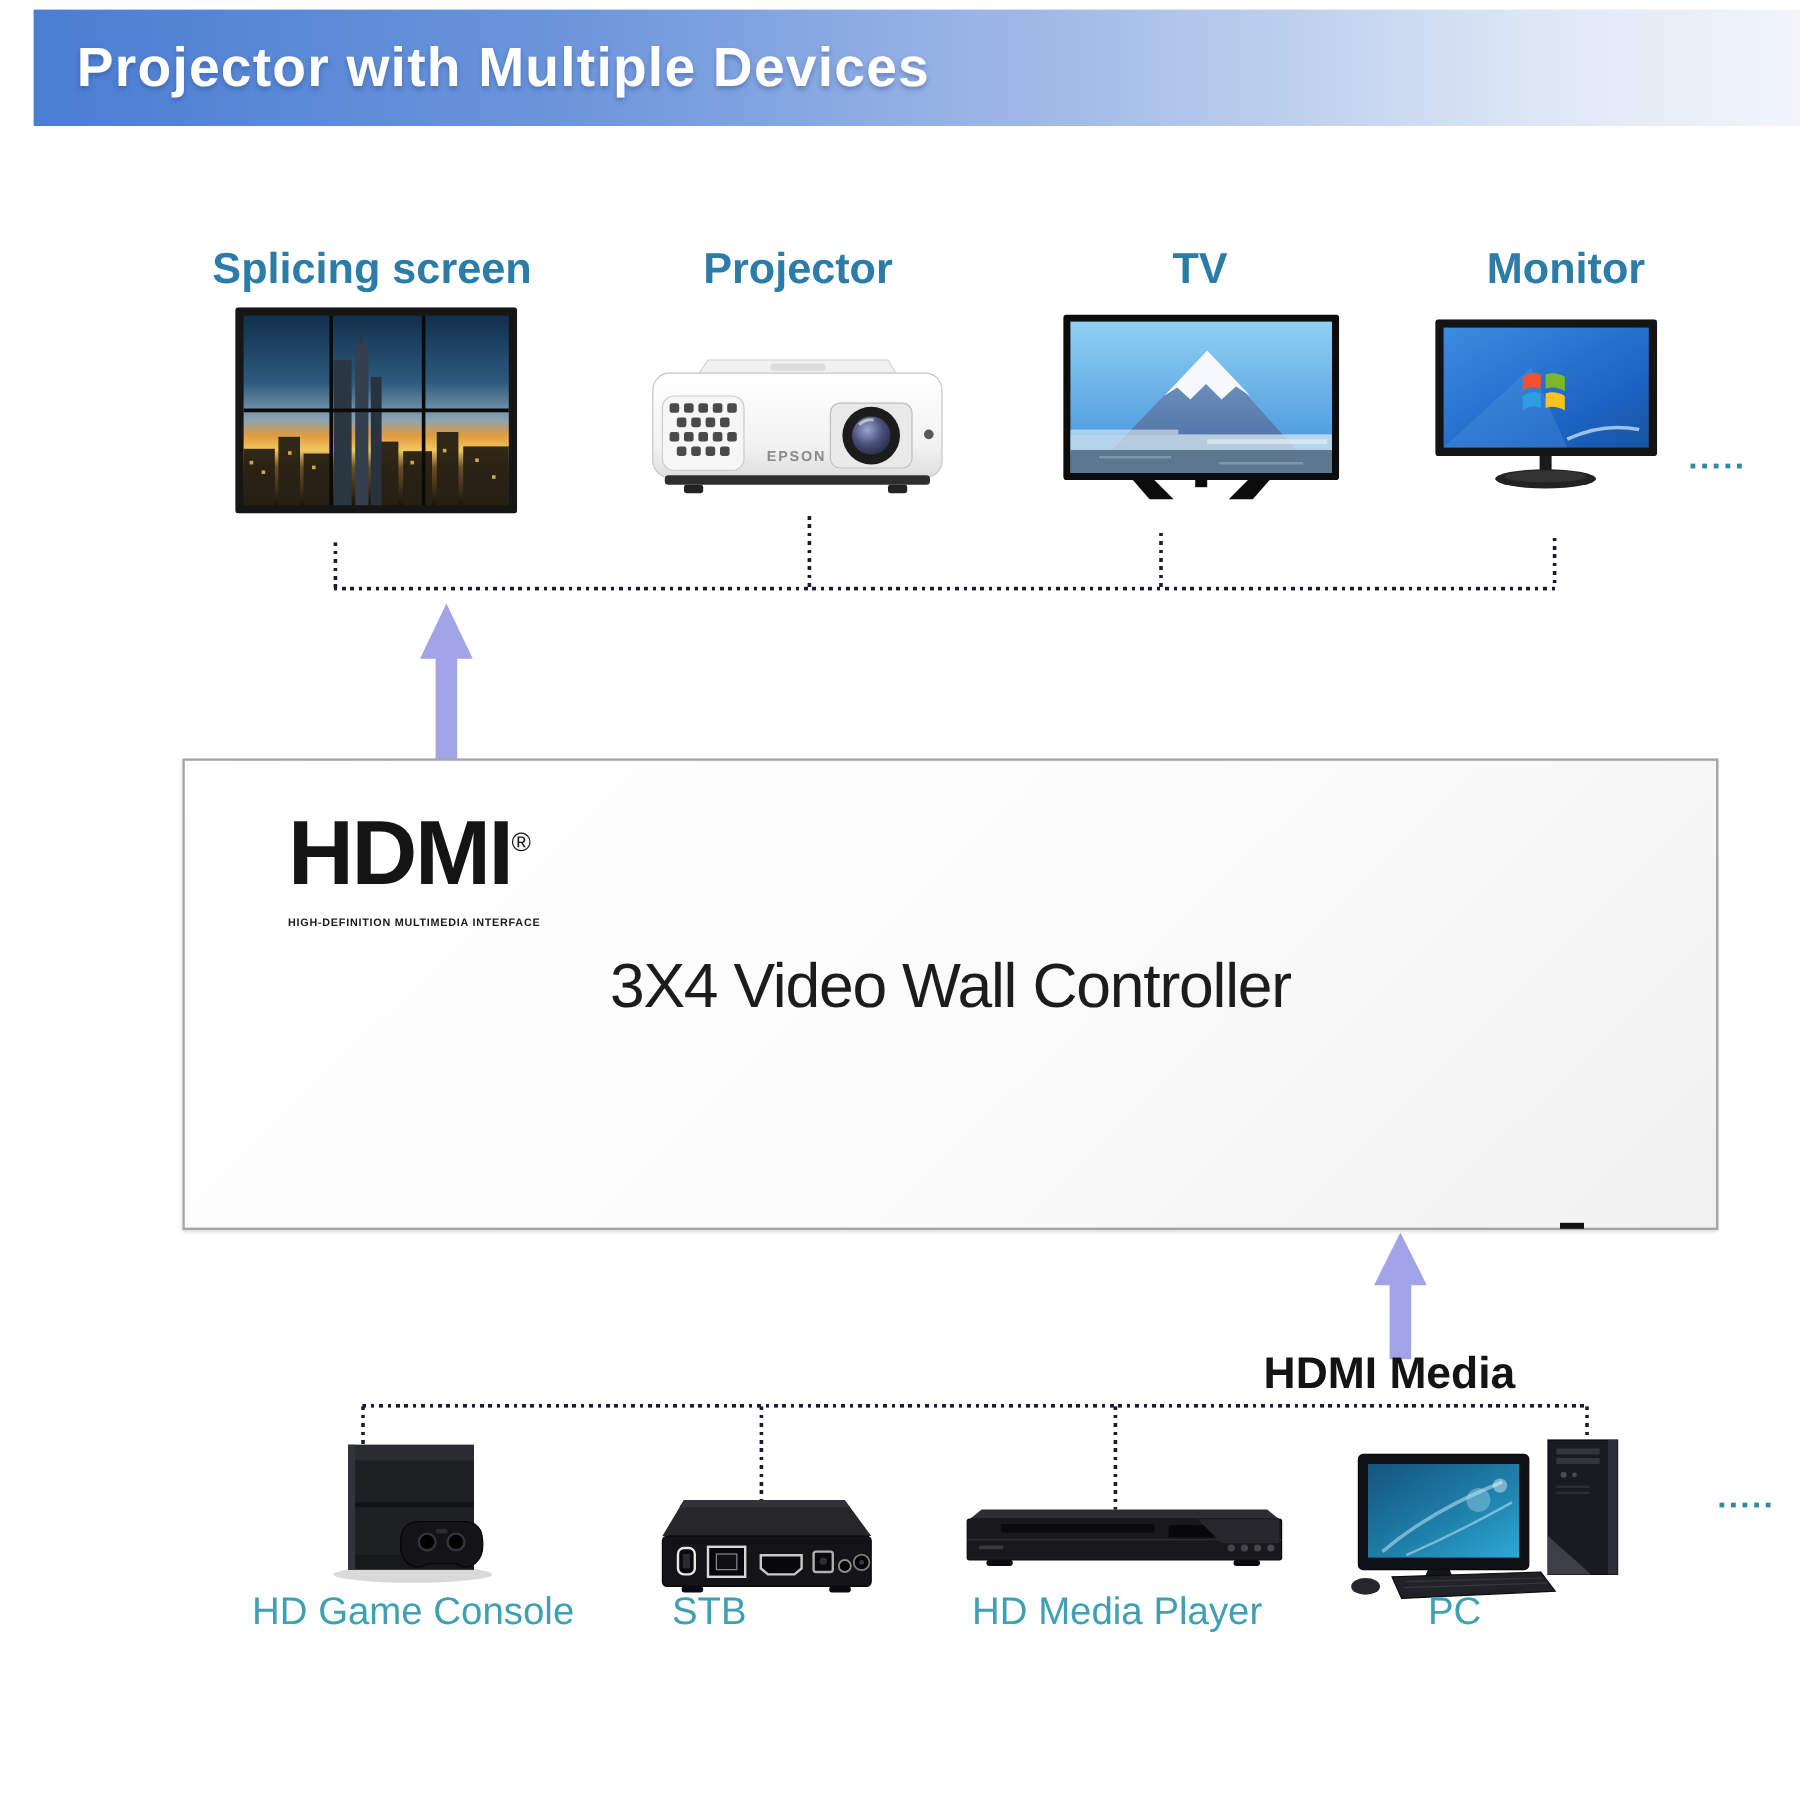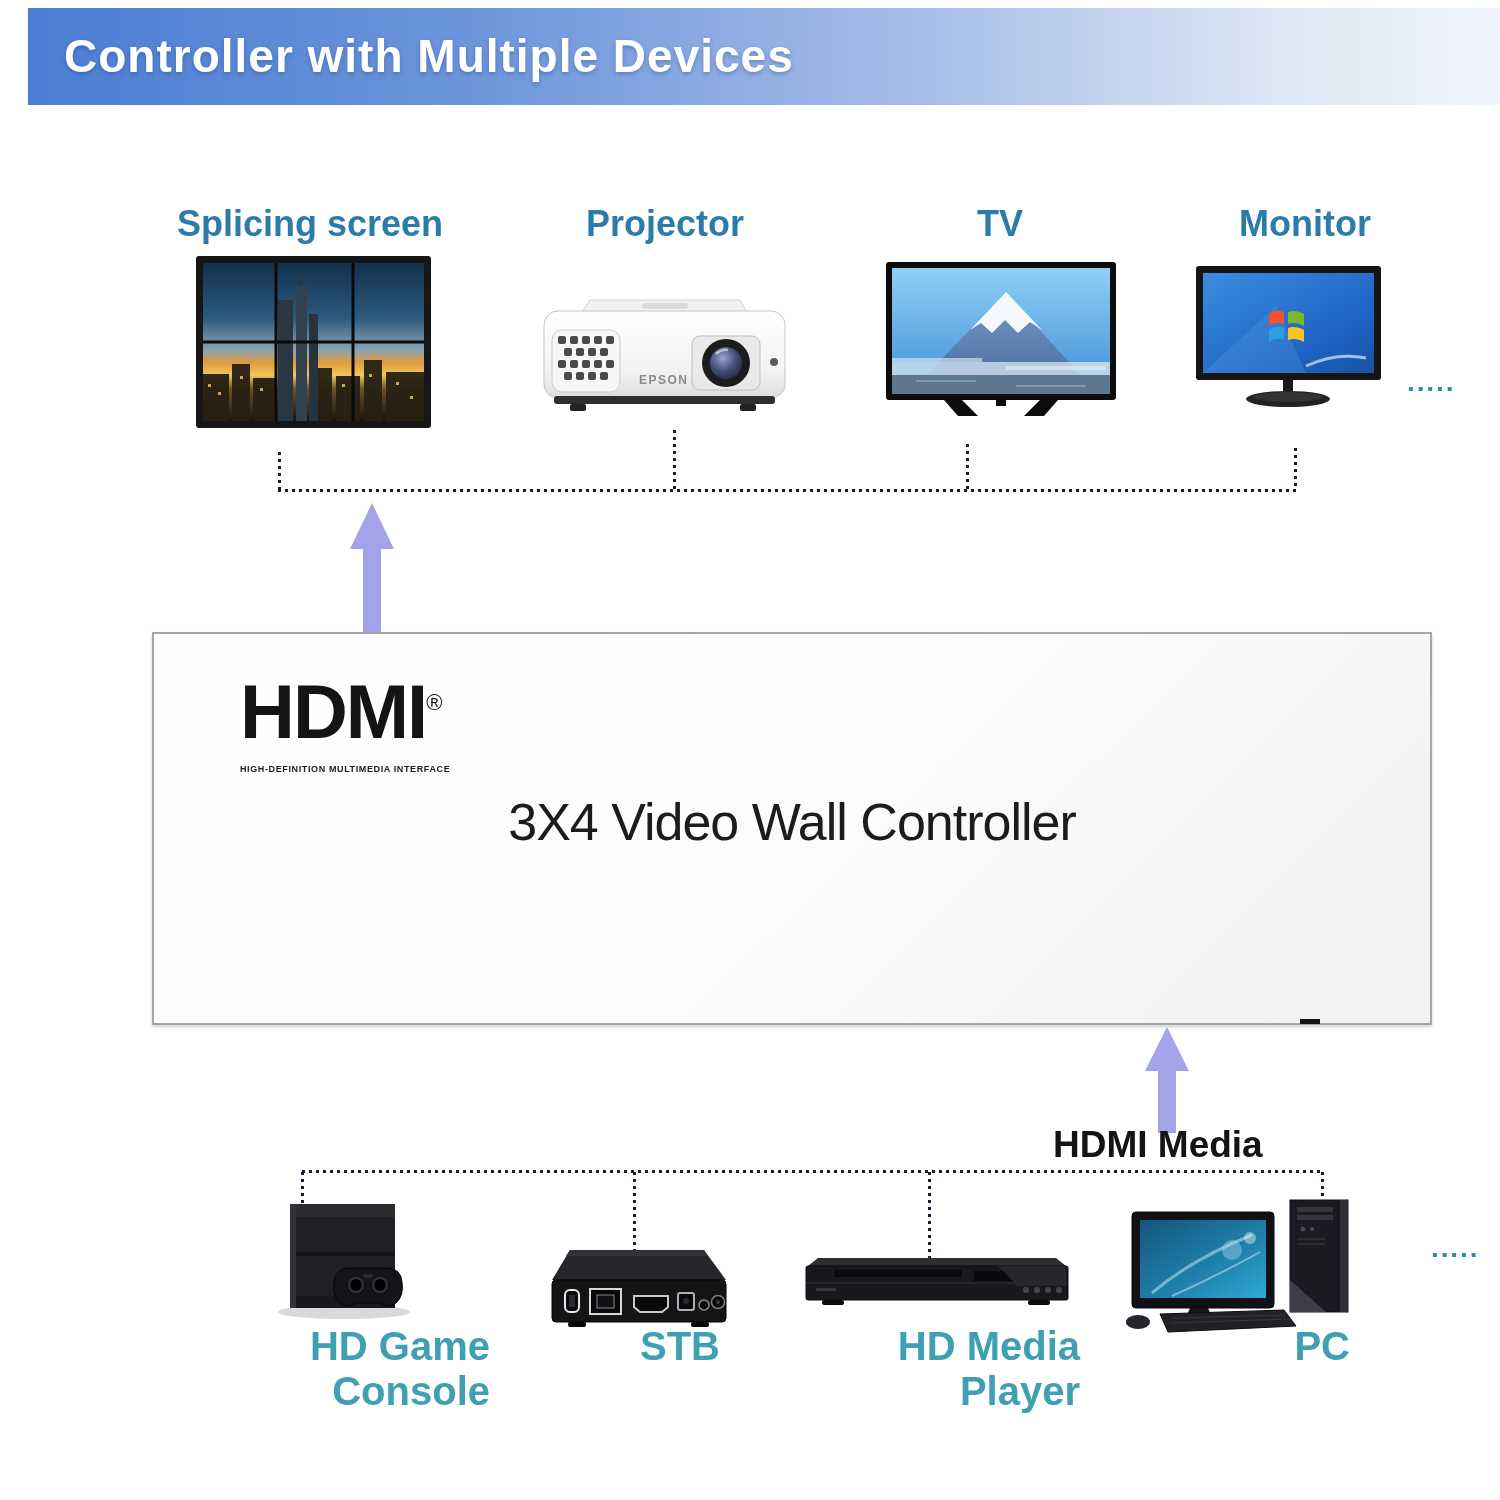--- a/index.html
+++ b/index.html
@@ -52,7 +52,7 @@
 <div class="canvas">
 
   <div class="banner">
-    <div class="banner-title">Controller with Multiple Devices</div>
+    <div class="banner-title">Projector with Multiple Devices</div>
   </div>
 
   <div class="toplabel" style="left:530px;width:270px;">Projector</div>

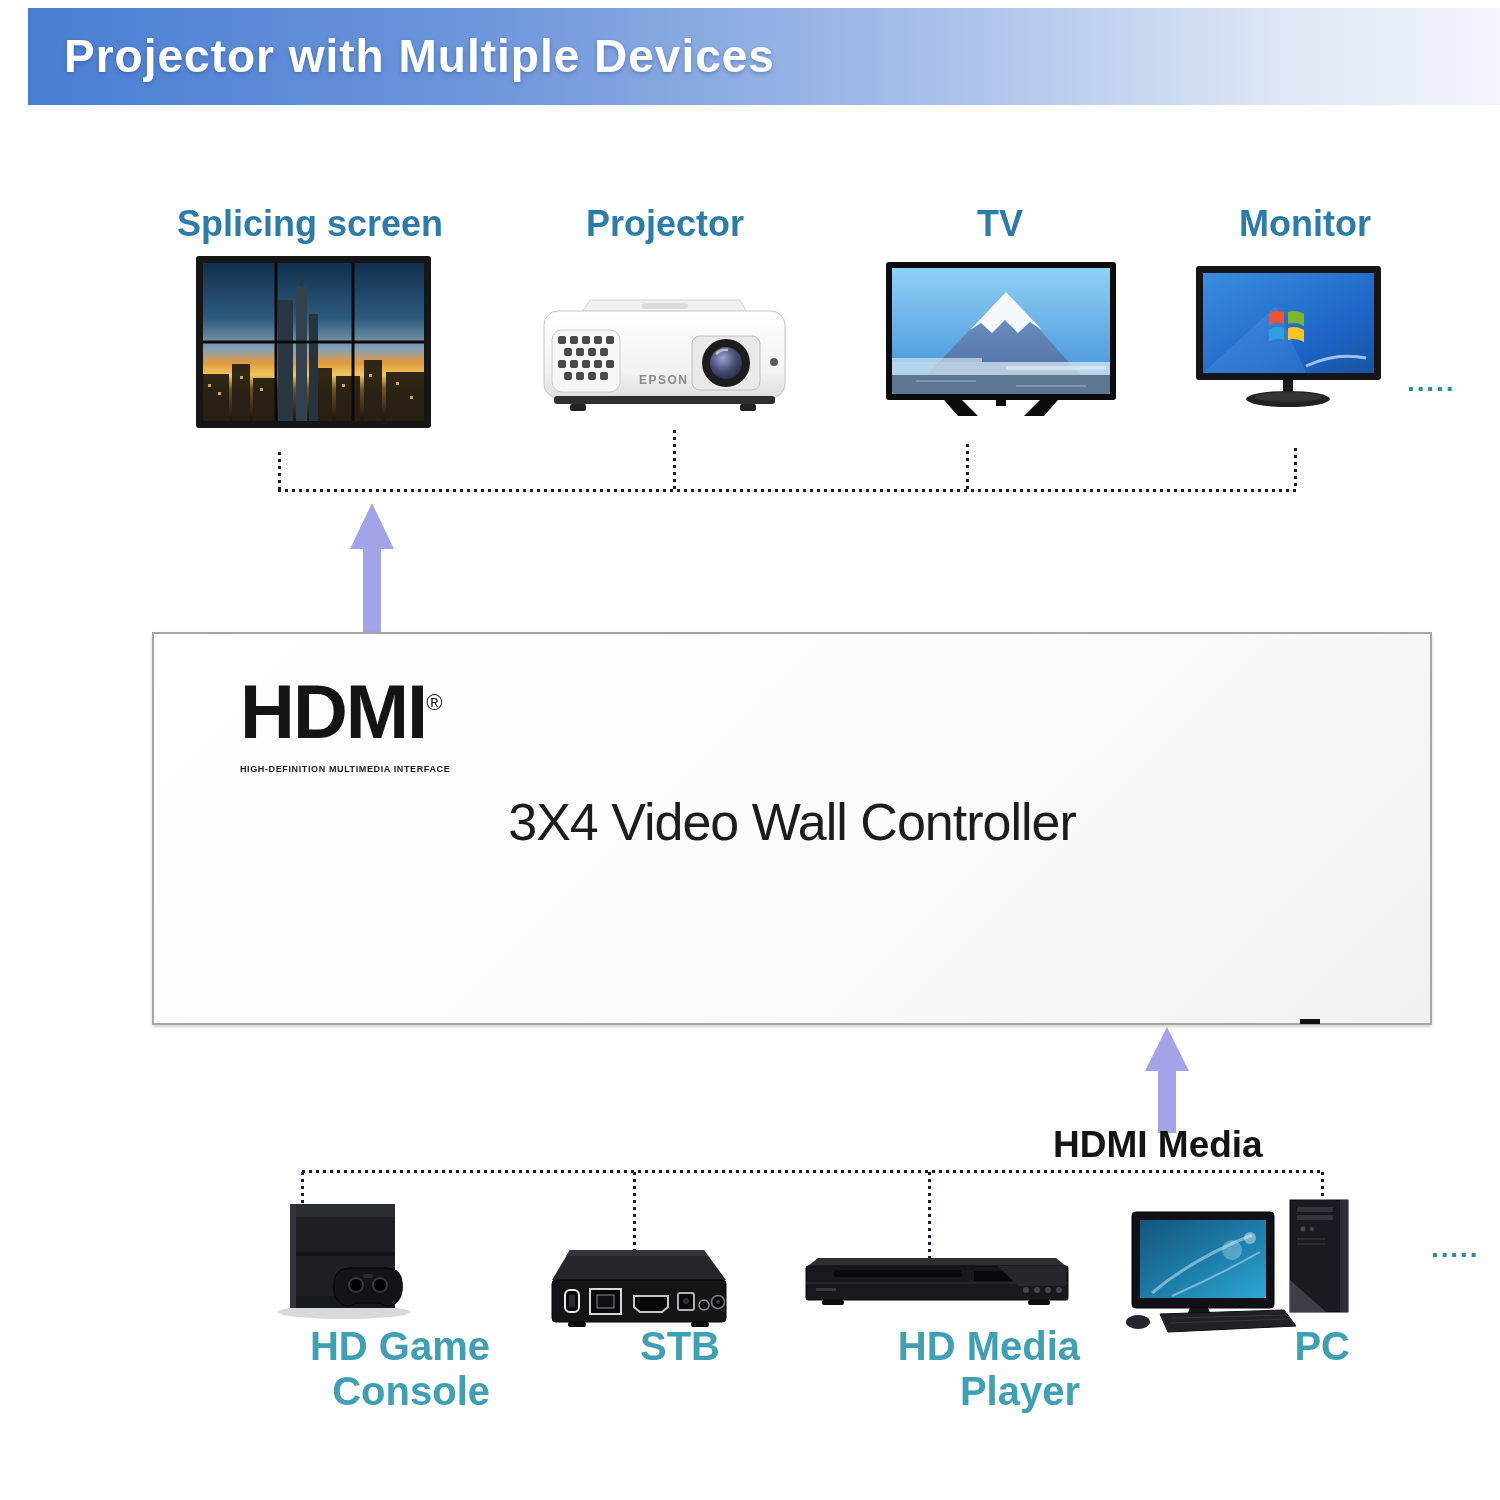--- a/index.html
+++ b/index.html
@@ -19,7 +19,7 @@
   }
   
   .toplabel{position:absolute;top:203px;height:46px;font-size:36px;font-weight:700;color:#2c7ca9;text-align:center;}
-  .botlabel{position:absolute;top:1324px;height:48px;font-size:40px;font-weight:700;color:#3f9fb3;text-align:right;}
+  .botlabel{position:absolute;top:1324px;height:48px;font-size:32px;font-weight:400;color:#3f9fb3;text-align:left;}
   .ellipsis{position:absolute;font-size:16px;letter-spacing:4px;color:#2d8ca3;font-weight:700;}
   
   .hline{position:absolute;height:3px;background:repeating-linear-gradient(90deg,#1b1b2f 0 3px,transparent 3px 7px);}

